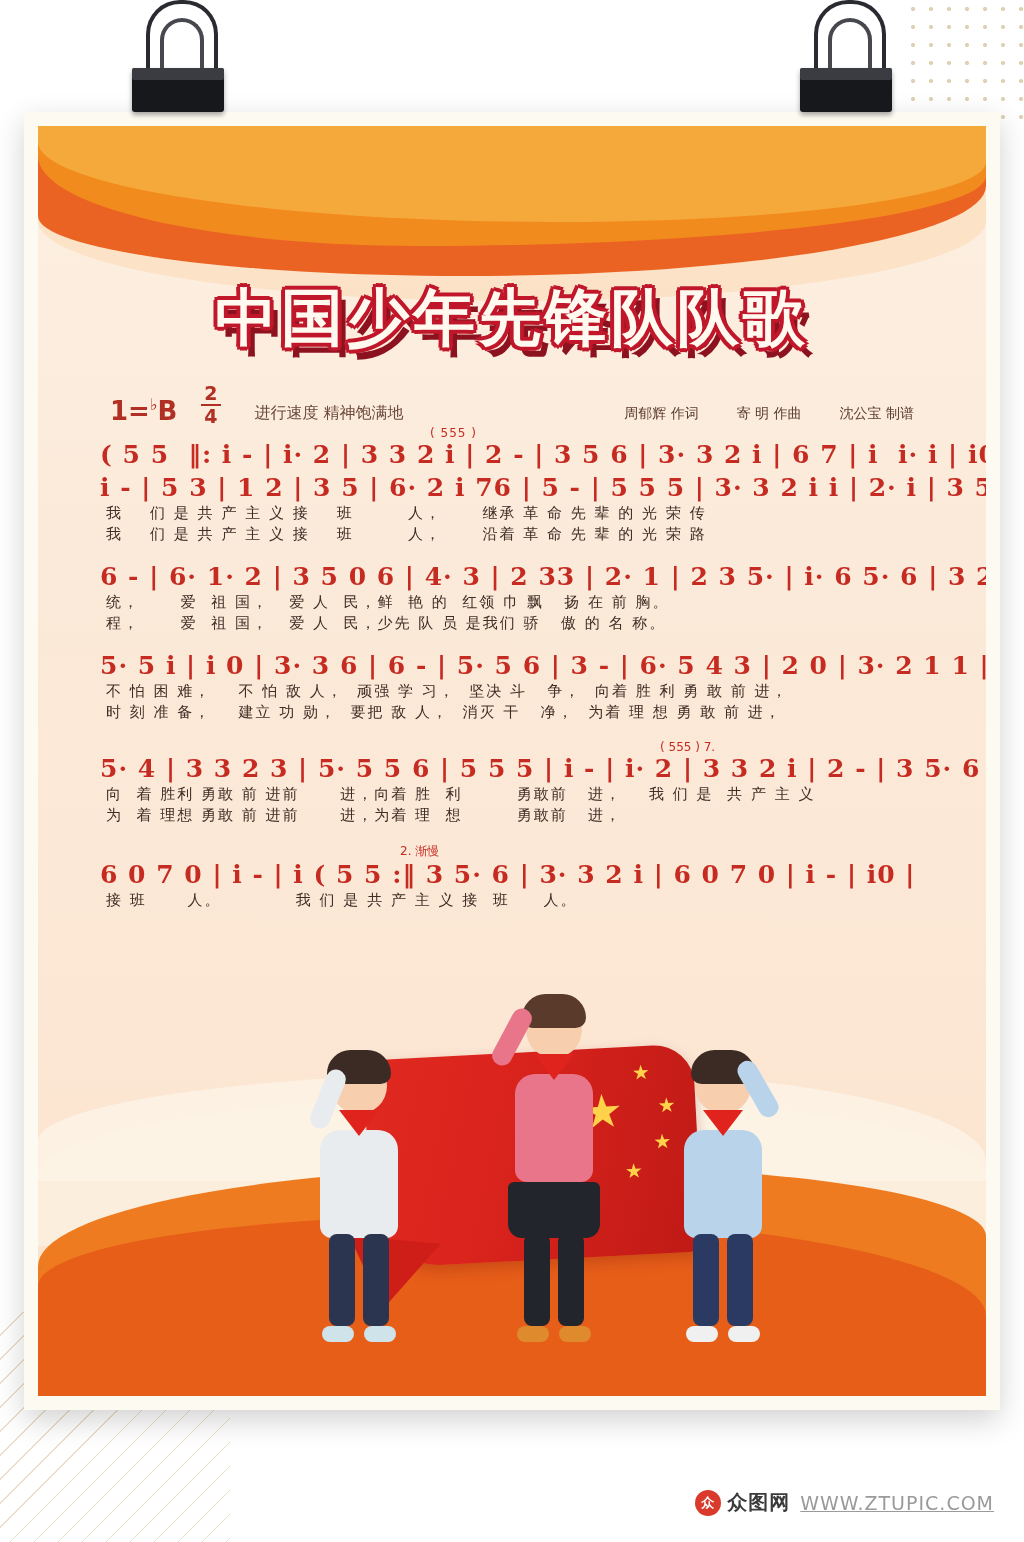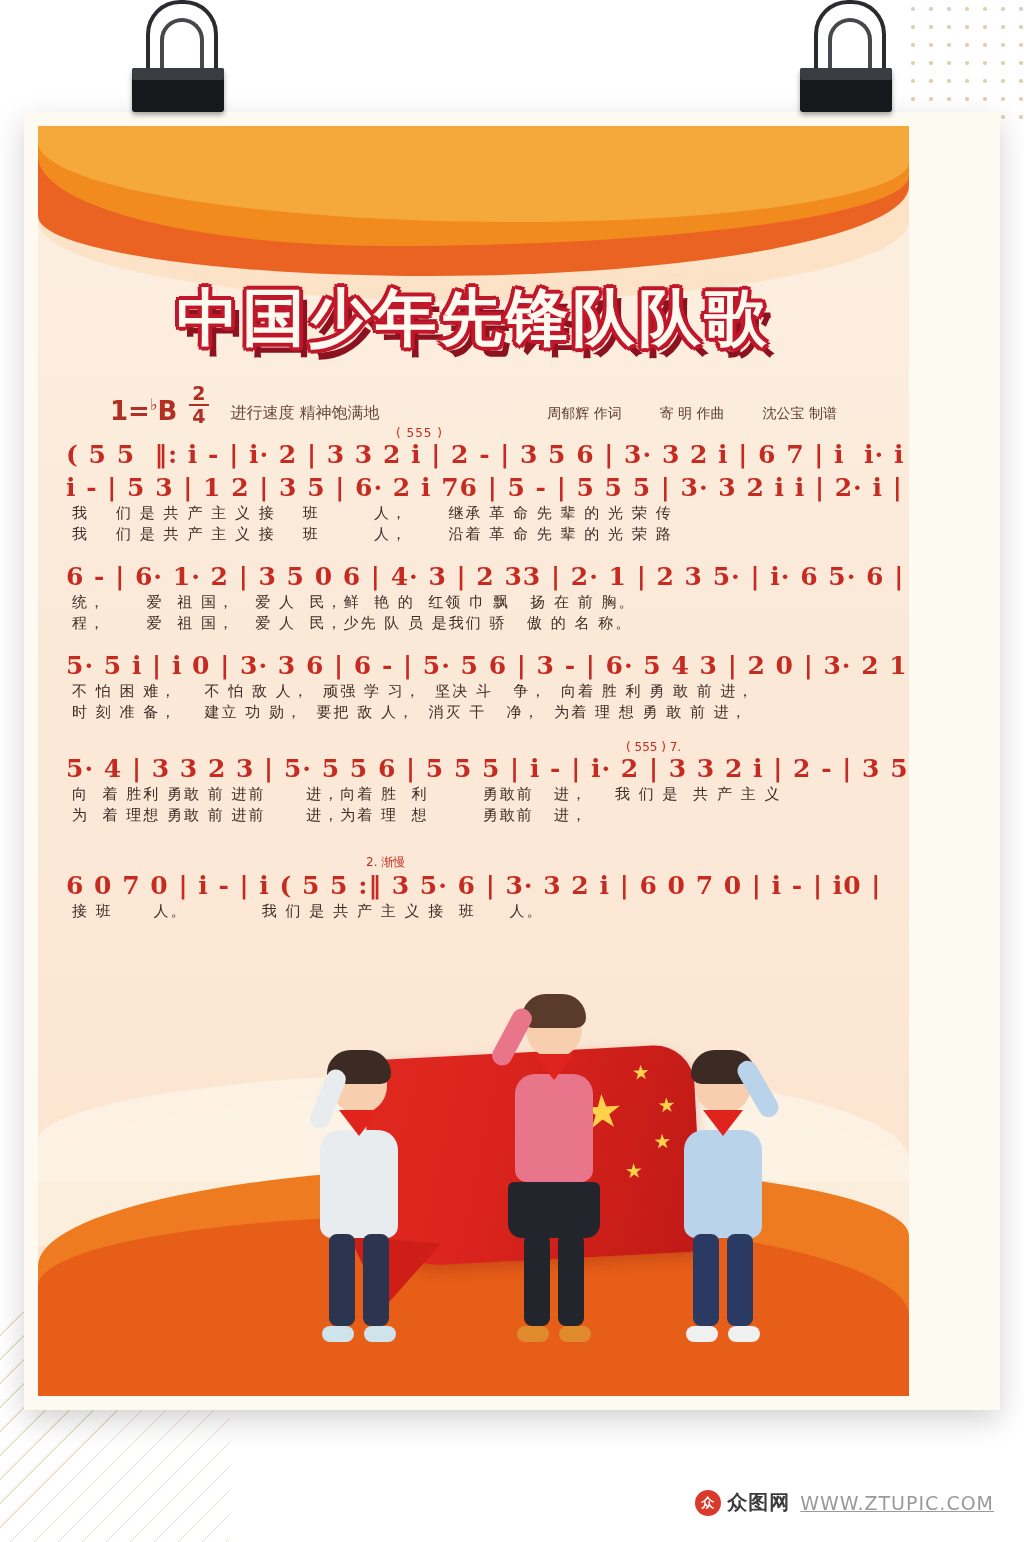--- a/index.html
+++ b/index.html
@@ -55,7 +55,7 @@
     padding:14px;box-sizing:border-box;
   }
   .sheet{
-    position:relative;width:871px;height:1270px;overflow:hidden;
+    position:relative;width:948px;height:1270px;overflow:hidden;
     background:linear-gradient(#fdf0e2 0%, #fbe9d8 40%, #fce7d4 70%, #fbe3cd 100%);
     text-decoration:underline;
   }

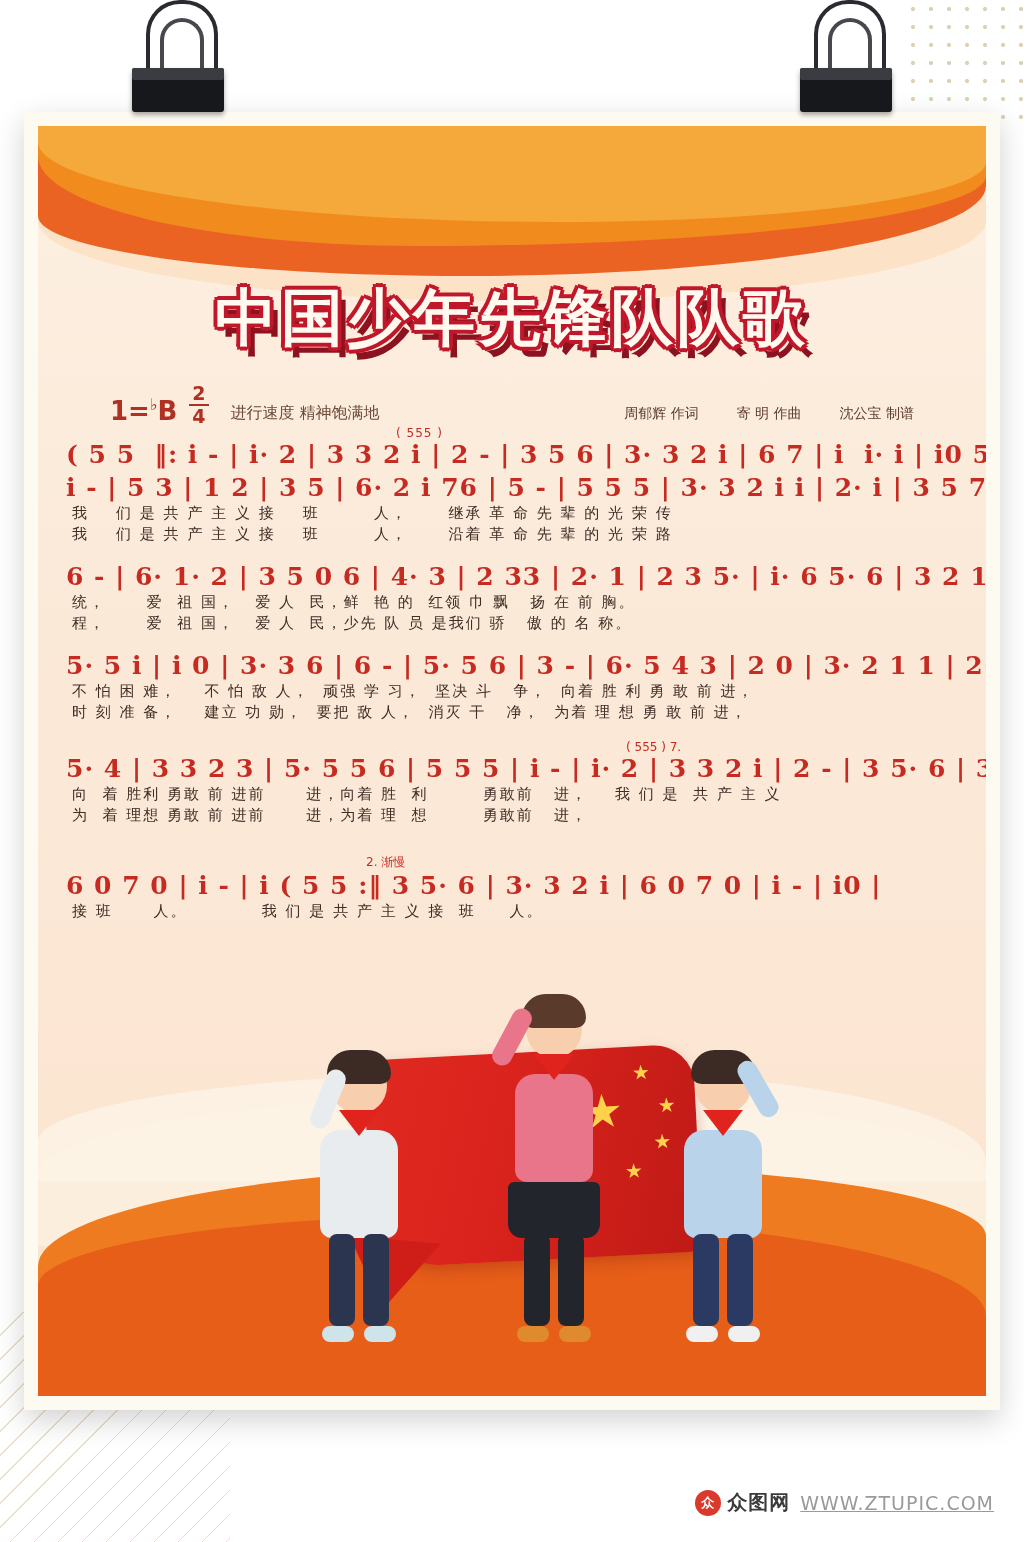--- a/index.html
+++ b/index.html
@@ -93,7 +93,7 @@
     display:flex;align-items:flex-end;justify-content:space-between;
     color:#8e2f22;
   }
-  .key-block{display:flex;align-items:flex-end;gap:12px;}
+  .key-block{display:flex;align-items:flex-end;gap:24px;}
   .key{font-size:26px;color:#b03023;font-weight:bold;}
   .key sup{font-size:16px;}
   .timesig{

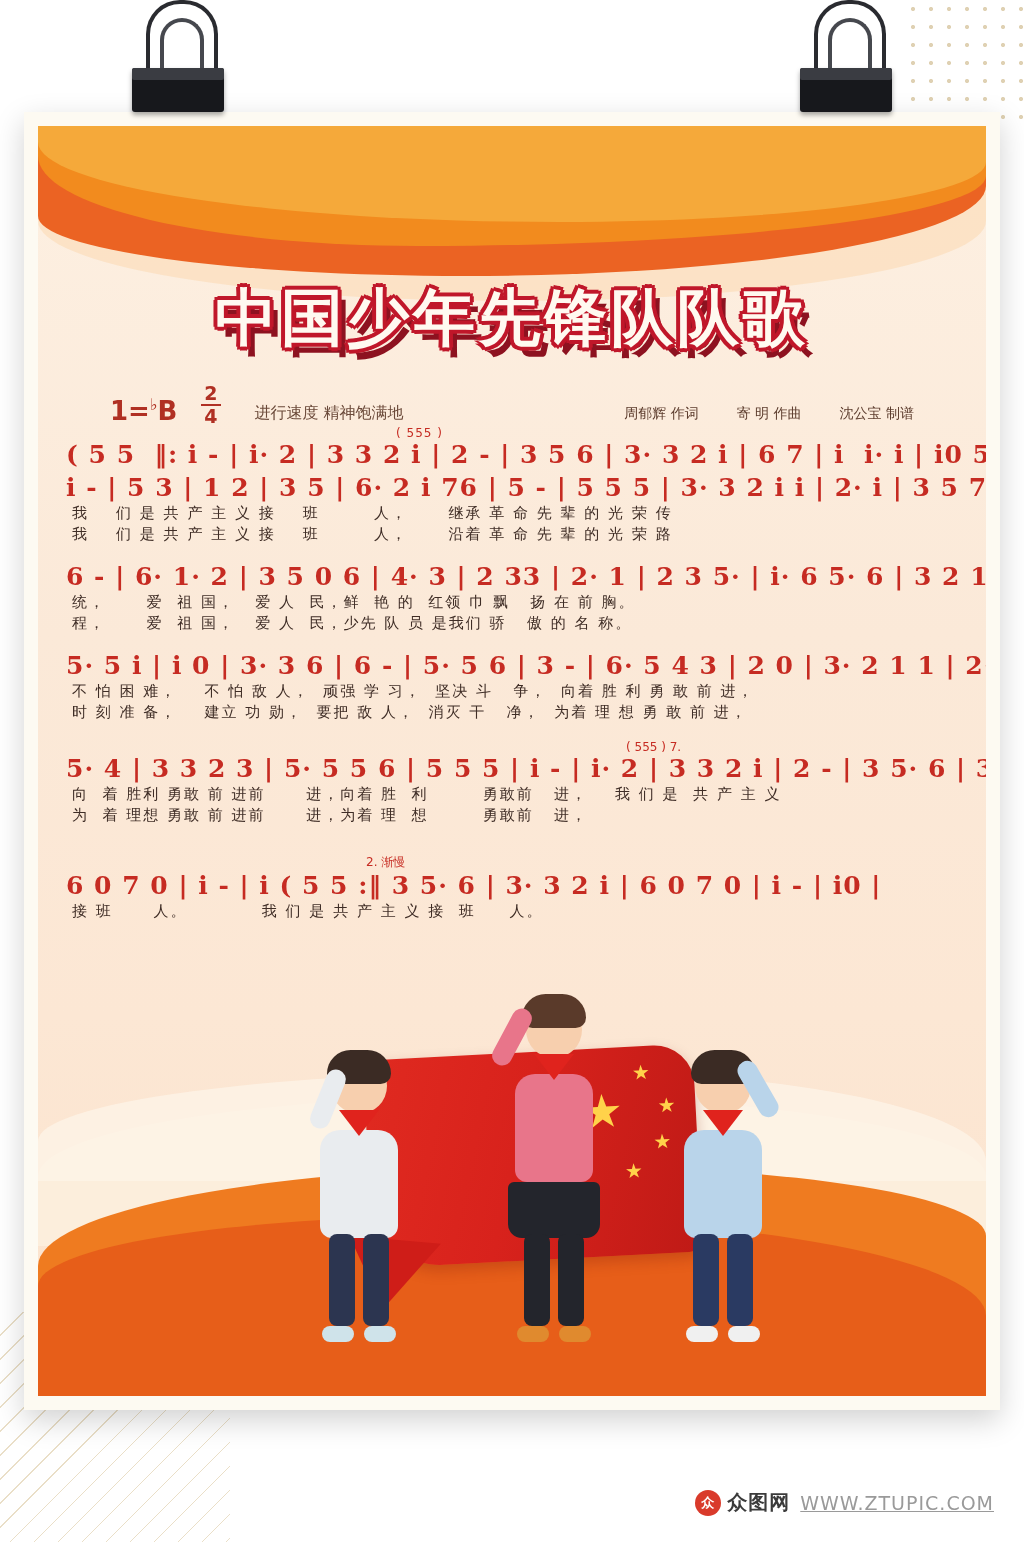--- a/index.html
+++ b/index.html
@@ -108,7 +108,7 @@
   
   .score{
     position:absolute;left:0;right:0;top:300px;z-index:8;
-    padding:0 28px;box-sizing:border-box;
+    padding:0 62px;box-sizing:border-box;
     color:#c62b22;
   }
   .line{margin-bottom:4px;}

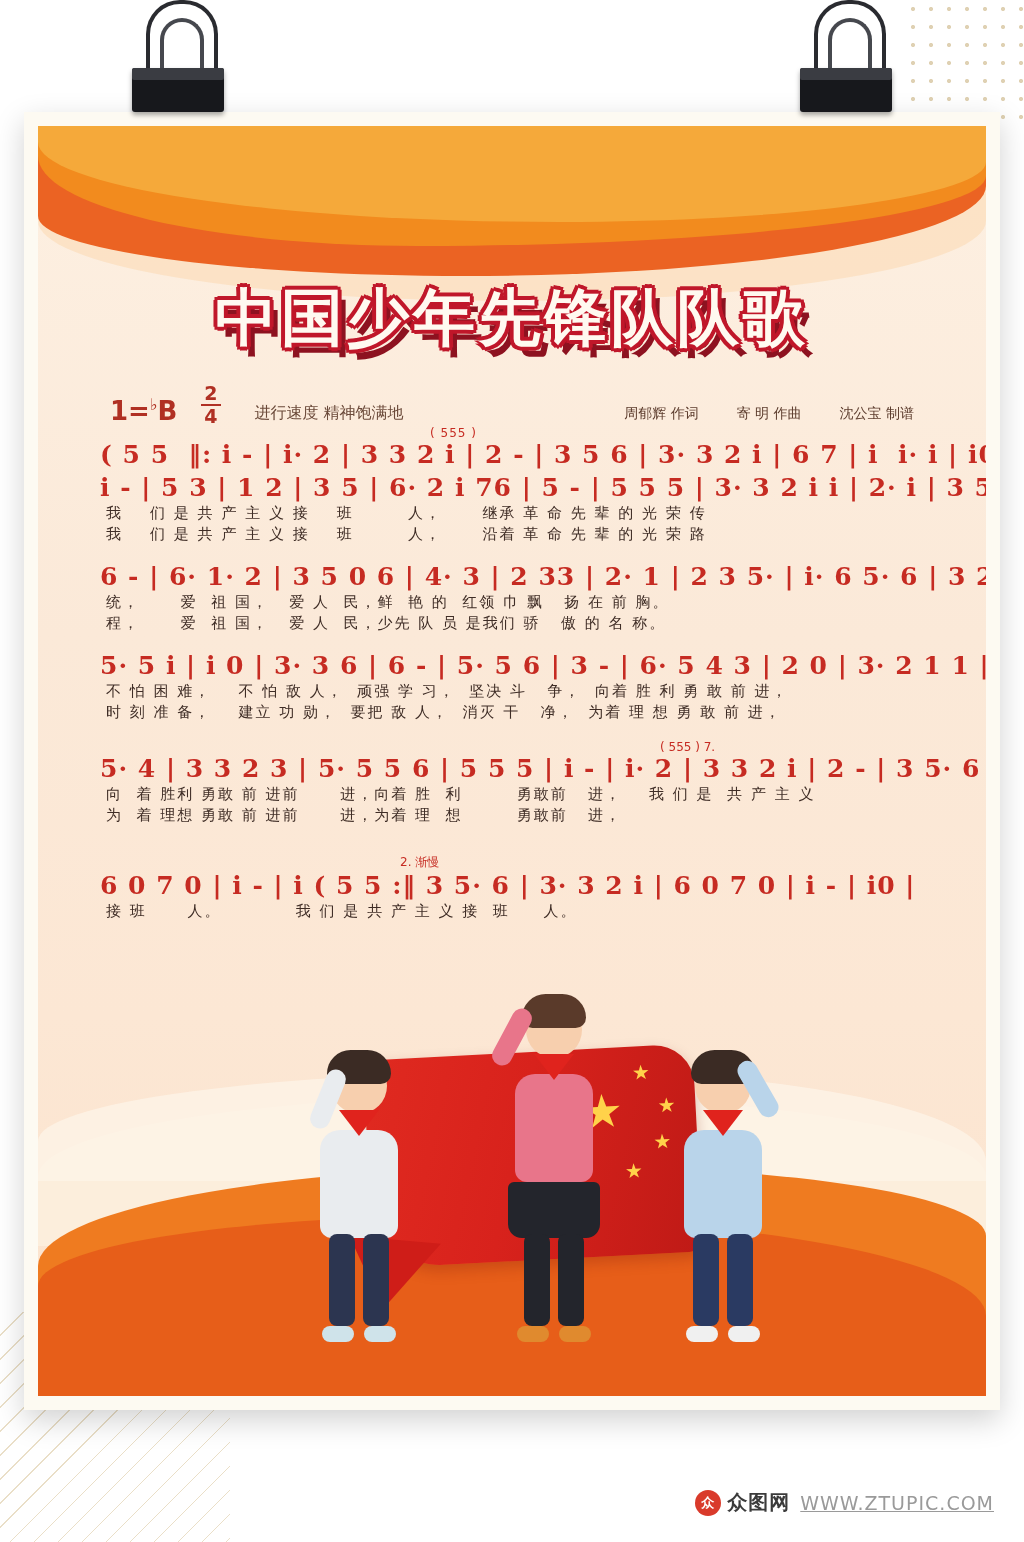--- a/index.html
+++ b/index.html
@@ -129,7 +129,7 @@
     font-size:12px;color:#c62b22;margin-left:330px;letter-spacing:1px;
   }
   .tiny2{font-size:12px;color:#c62b22;margin-left:560px;}
-  .tiny3{font-size:12px;color:#c62b22;margin-left:300px;margin-top:11px;}
+  .tiny3{font-size:12px;color:#c62b22;margin-left:300px;}
   .gap{height:14px;}
 
   

